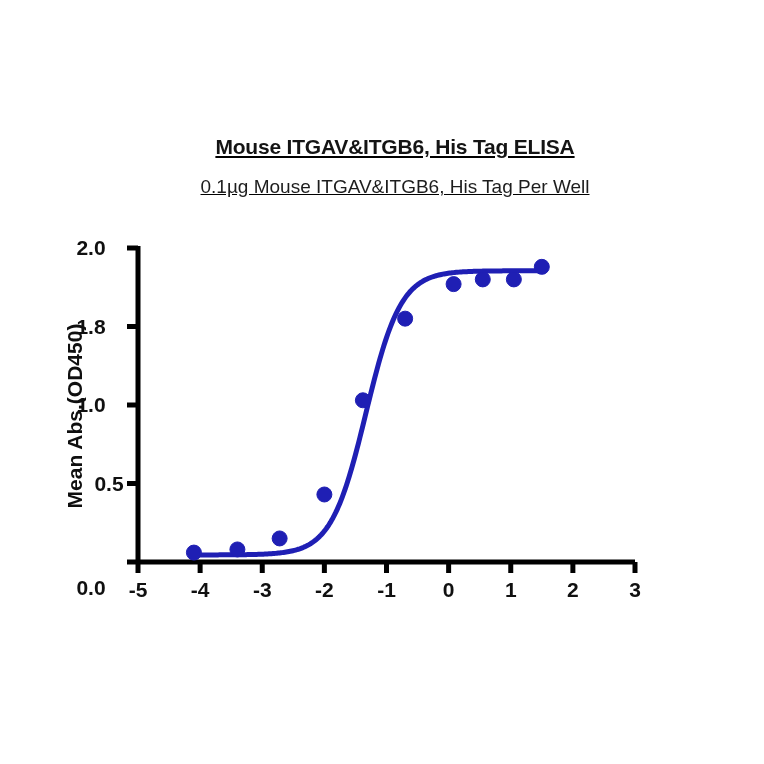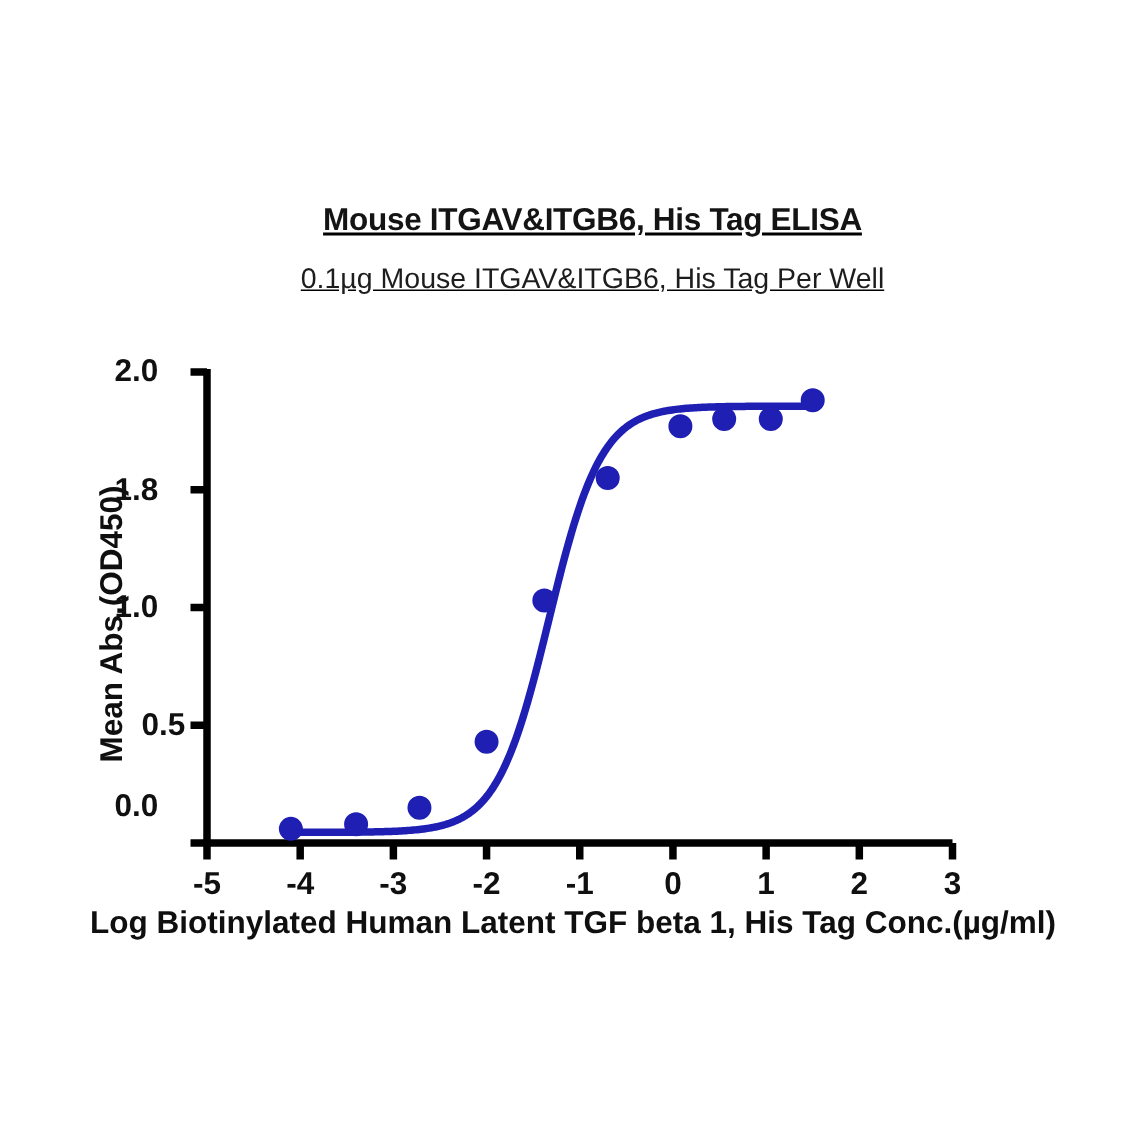--- a/index.html
+++ b/index.html
@@ -108,7 +108,7 @@
       <div class="tick-label xtick-label" style="left: 510.75px; top: 578px;">1</div>
       <div class="tick-label xtick-label" style="left: 572.875px; top: 578px;">2</div>
       <div class="tick-label xtick-label" style="left: 635px; top: 578px;">3</div>
-      <div class="tick-label ytick-label" style="left: 60px; width: 62px; top: 538px;">0.0</div>
+      <div class="tick-label ytick-label" style="left: 60px; width: 62px; top: 588px;">0.0</div>
       <div class="tick-label ytick-label" style="left: 78px; width: 62px; top: 483.5px;">0.5</div>
       <div class="tick-label ytick-label" style="left: 60px; width: 62px; top: 405px;">1.0</div>
       <div class="tick-label ytick-label" style="left: 60px; width: 62px; top: 326.5px;">1.8</div>

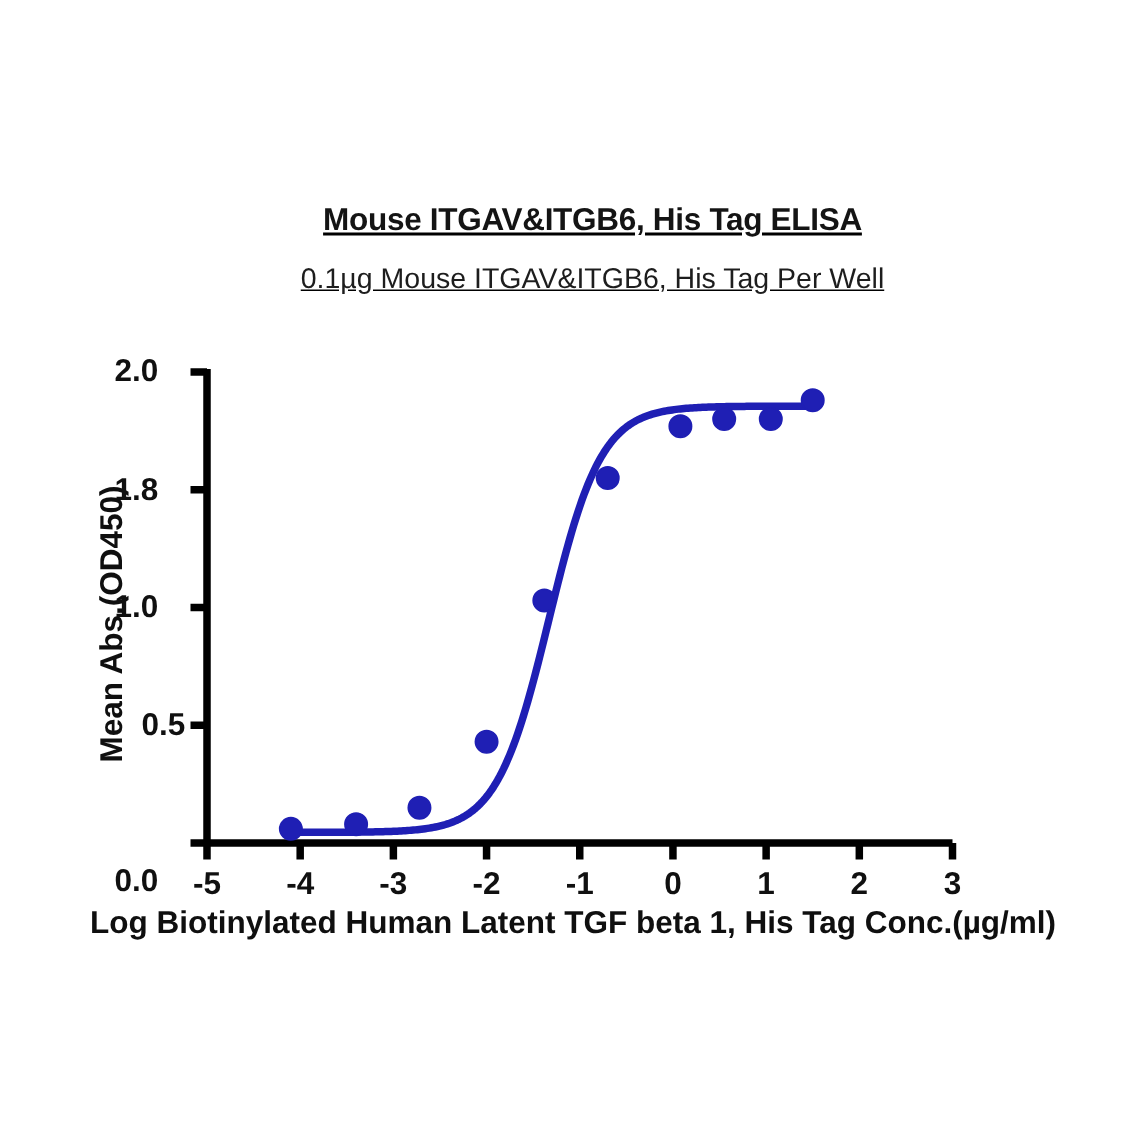--- a/index.html
+++ b/index.html
@@ -96,7 +96,6 @@
   </div>
 
   <div class="ylabel">Mean Abs.(OD450)</div>
-  <div class="xlabel">Log Biotinylated Human Latent TGF beta 1, His Tag Conc.(µg/ml)</div>
 
   <div id="tick-layer">
       <div class="tick-label xtick-label" style="left: 138px; top: 578px;">-5</div>

